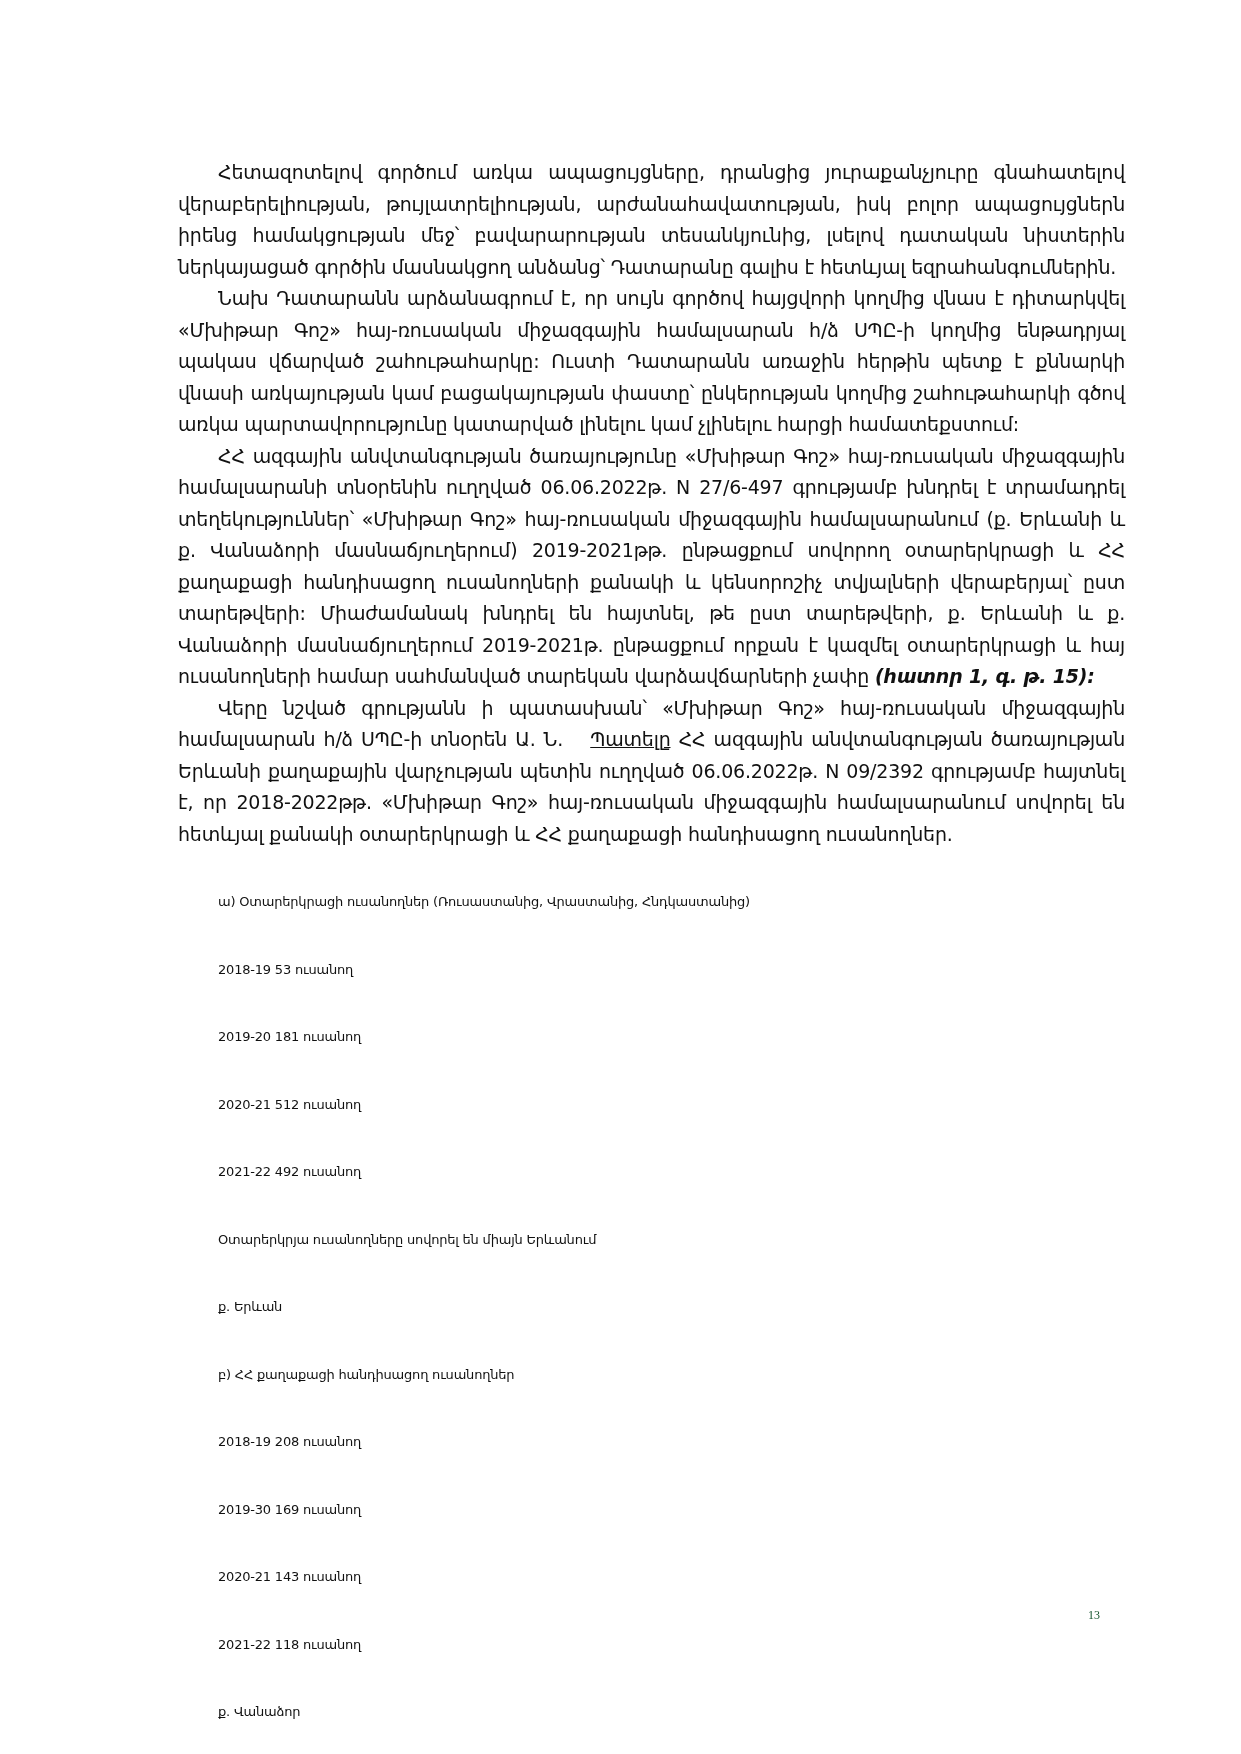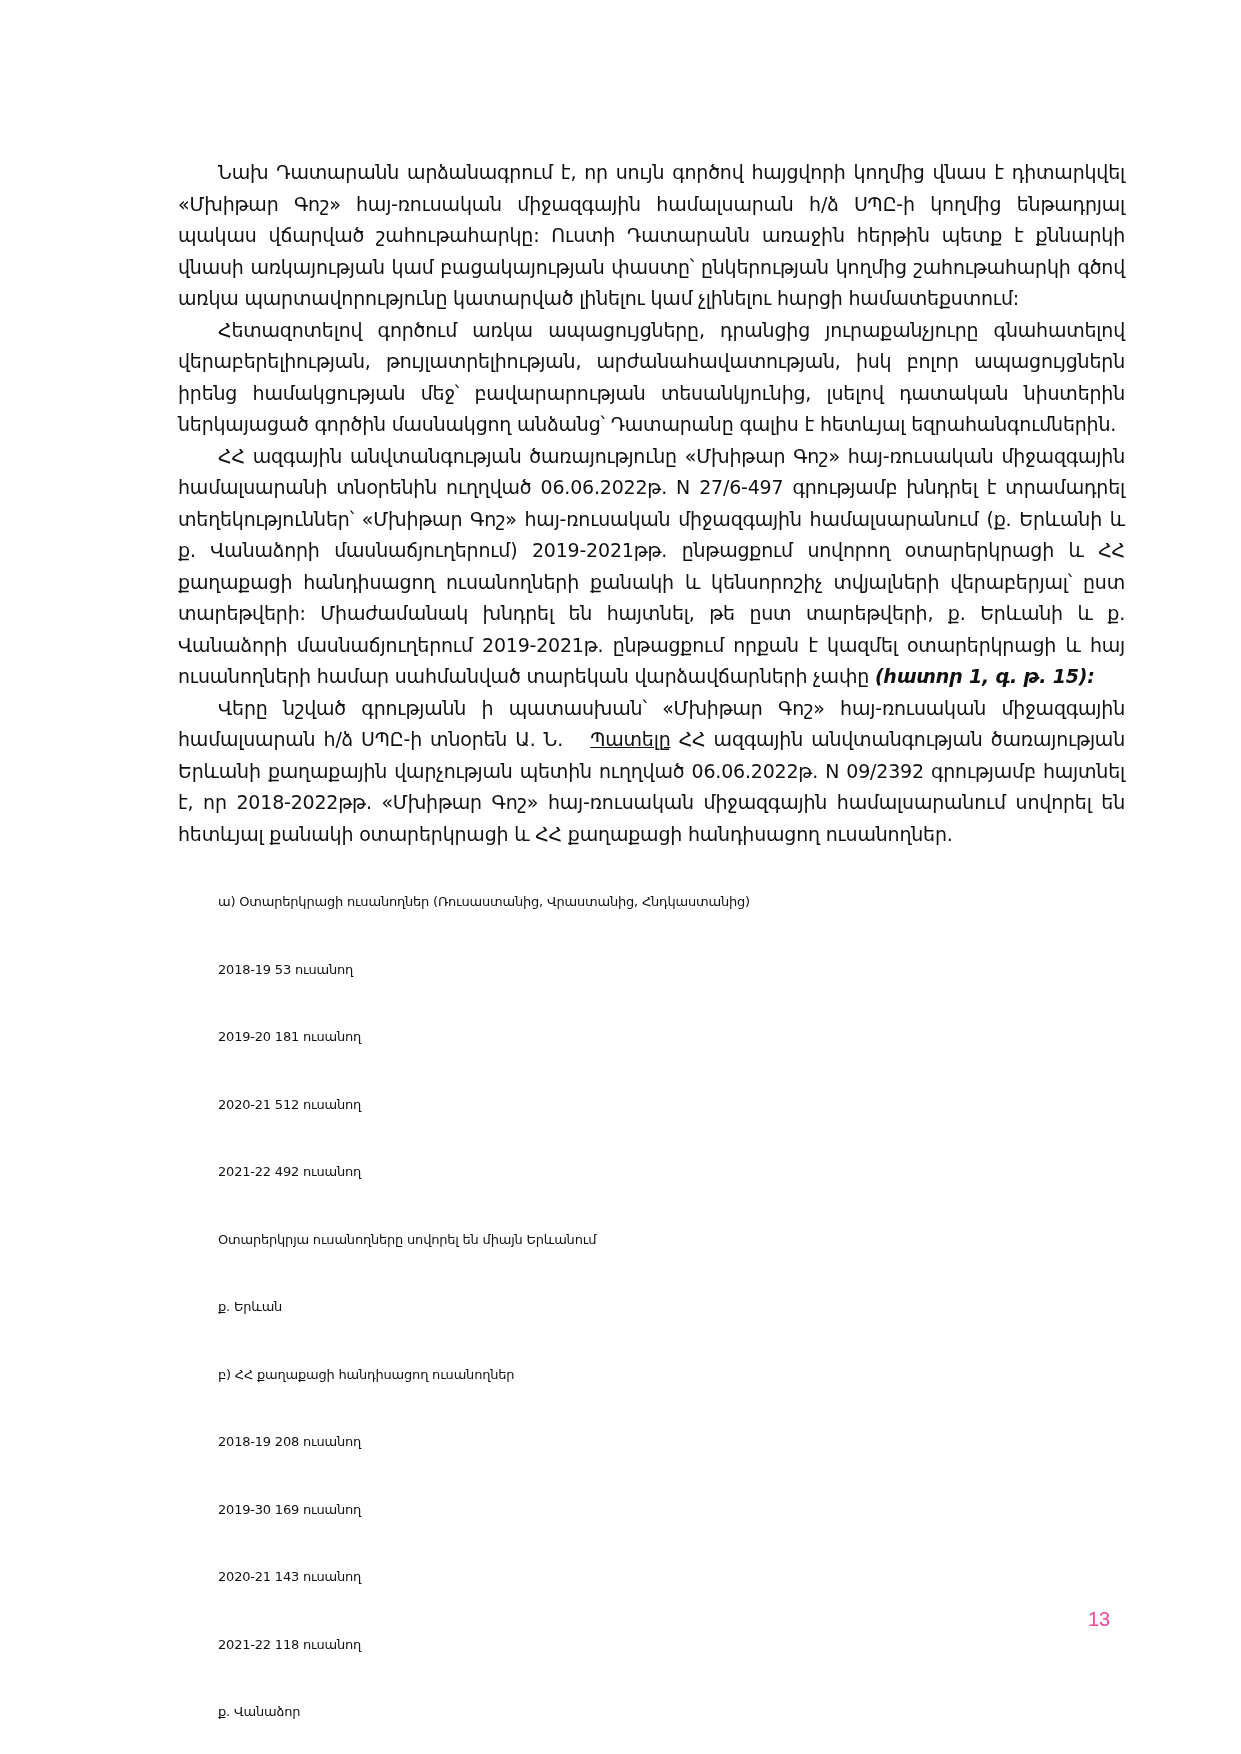--- a/index.html
+++ b/index.html
@@ -72,11 +72,11 @@
 <div class="page">
 
   <p class="para">
-    <span>Նախ Դատարանն արձանագրում է, որ սույն գործով հայցվորի կողմից վնաս է դիտարկվել «Մխիթար Գոշ» հայ-ռուսական միջազգային համալսարան հ/ձ ՍՊԸ-ի կողմից ենթադրյալ պակաս վճարված շահութահարկը: Ուստի Դատարանն առաջին հերթին պետք է քննարկի վնասի առկայության կամ բացակայության փաստը՝ ընկերության կողմից շահութահարկի գծով առկա պարտավորությունը կատարված լինելու կամ չլինելու հարցի համատեքստում:</span>
+    <span>Հետազոտելով գործում առկա ապացույցները, դրանցից յուրաքանչյուրը գնահատելով վերաբերելիության, թույլատրելիության, արժանահավատության, իսկ բոլոր ապացույցներն իրենց համակցության մեջ՝ բավարարության տեսանկյունից, լսելով դատական նիստերին ներկայացած գործին մասնակցող անձանց՝ Դատարանը գալիս է հետևյալ եզրահանգումներին.</span>
   </p>
 
   <p class="para">
-    <span>Հետազոտելով գործում առկա ապացույցները, դրանցից յուրաքանչյուրը գնահատելով վերաբերելիության, թույլատրելիության, արժանահավատության, իսկ բոլոր ապացույցներն իրենց համակցության մեջ՝ բավարարության տեսանկյունից, լսելով դատական նիստերին ներկայացած գործին մասնակցող անձանց՝ Դատարանը գալիս է հետևյալ եզրահանգումներին.</span>
+    <span>Նախ Դատարանն արձանագրում է, որ սույն գործով հայցվորի կողմից վնաս է դիտարկվել «Մխիթար Գոշ» հայ-ռուսական միջազգային համալսարան հ/ձ ՍՊԸ-ի կողմից ենթադրյալ պակաս վճարված շահութահարկը: Ուստի Դատարանն առաջին հերթին պետք է քննարկի վնասի առկայության կամ բացակայության փաստը՝ ընկերության կողմից շահութահարկի գծով առկա պարտավորությունը կատարված լինելու կամ չլինելու հարցի համատեքստում:</span>
   </p>
 
   <p class="para">

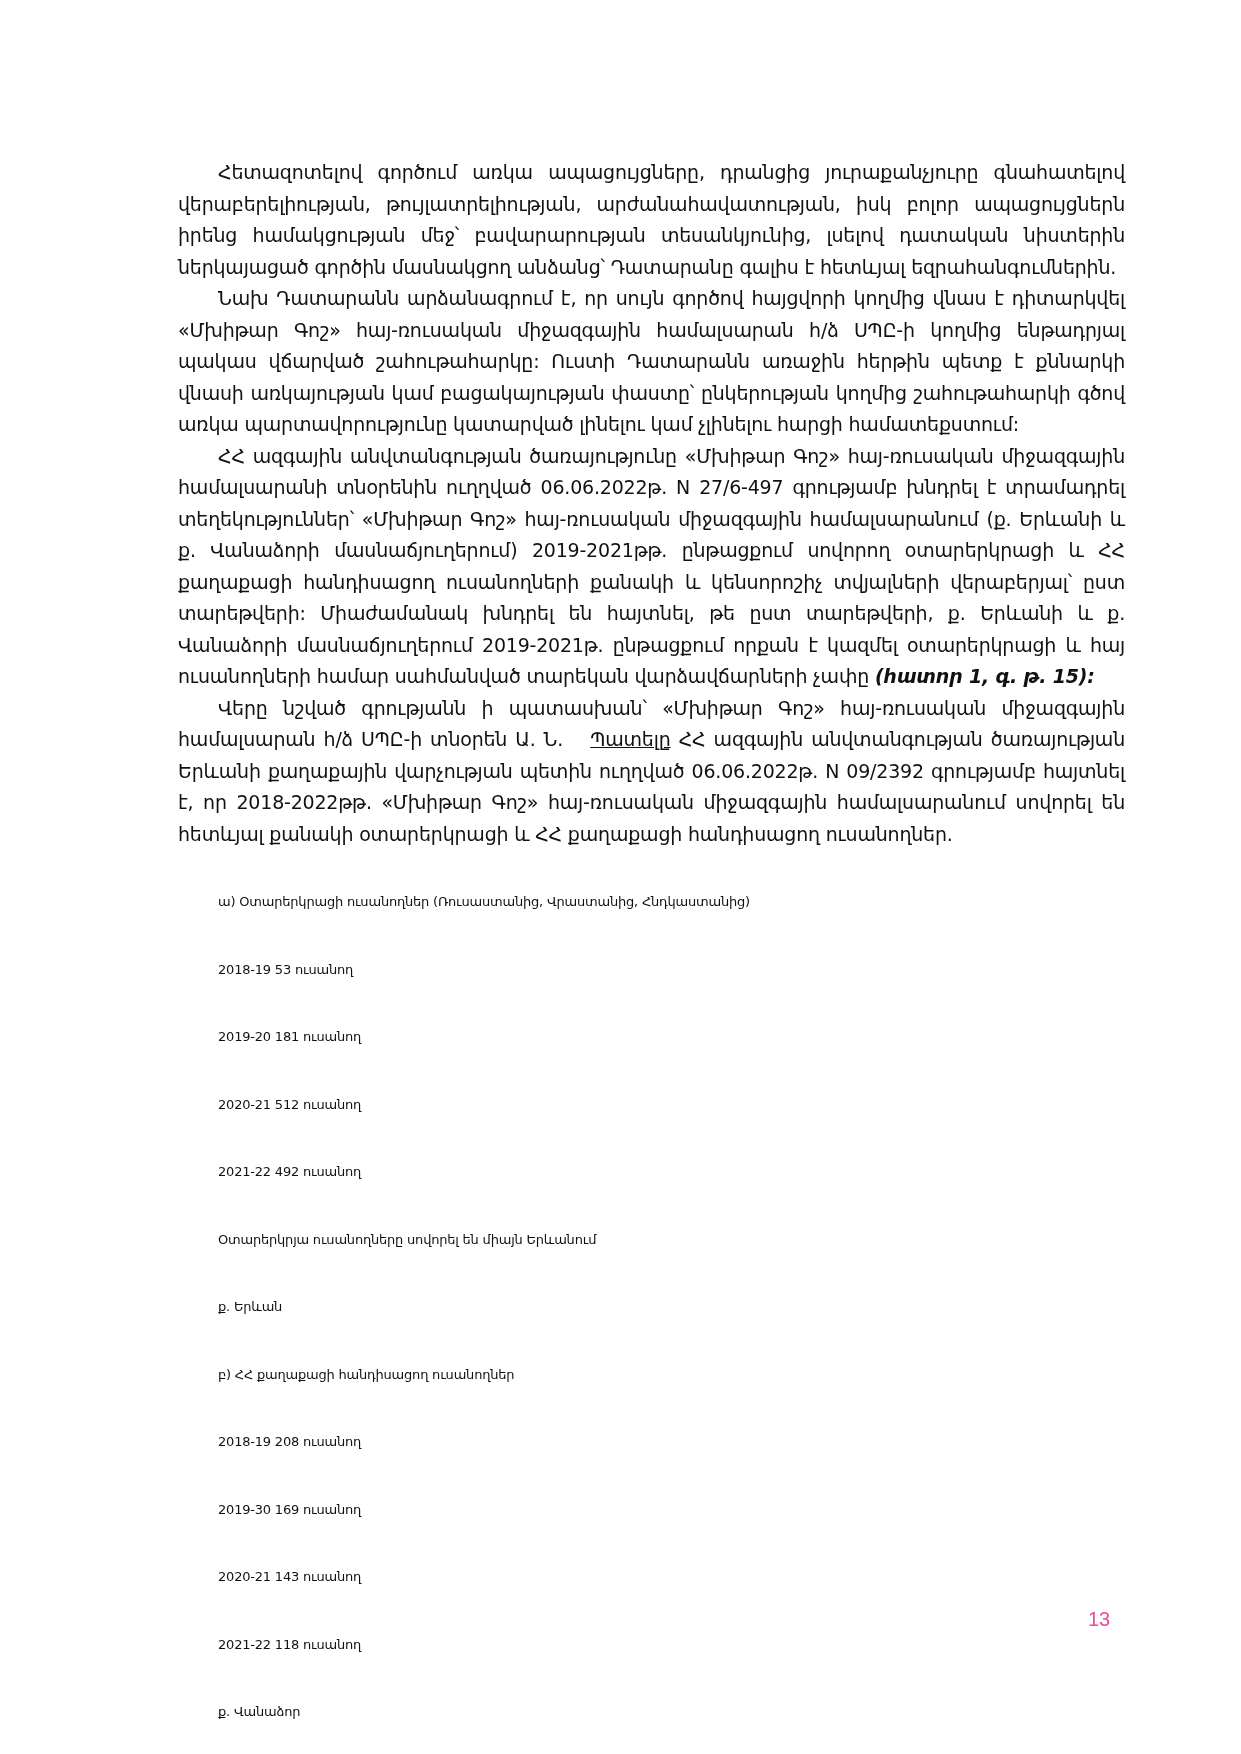--- a/index.html
+++ b/index.html
@@ -57,9 +57,9 @@
     position: absolute;
     left: 1088px;
     top: 1608px;
-    font-size: 20px;
-    font-family: Liberation Sans, sans-serif;
-    color: #ec4899;
+    font-size: 12px;
+    font-family: Liberation Serif, serif;
+    color: #14532d;
   }
   .underline {
     text-decoration: underline;

